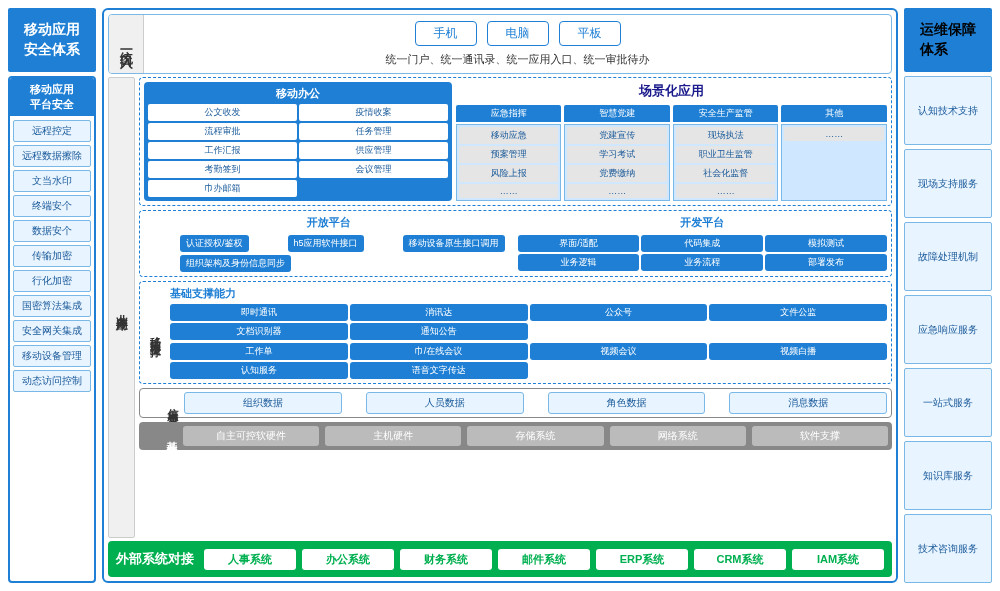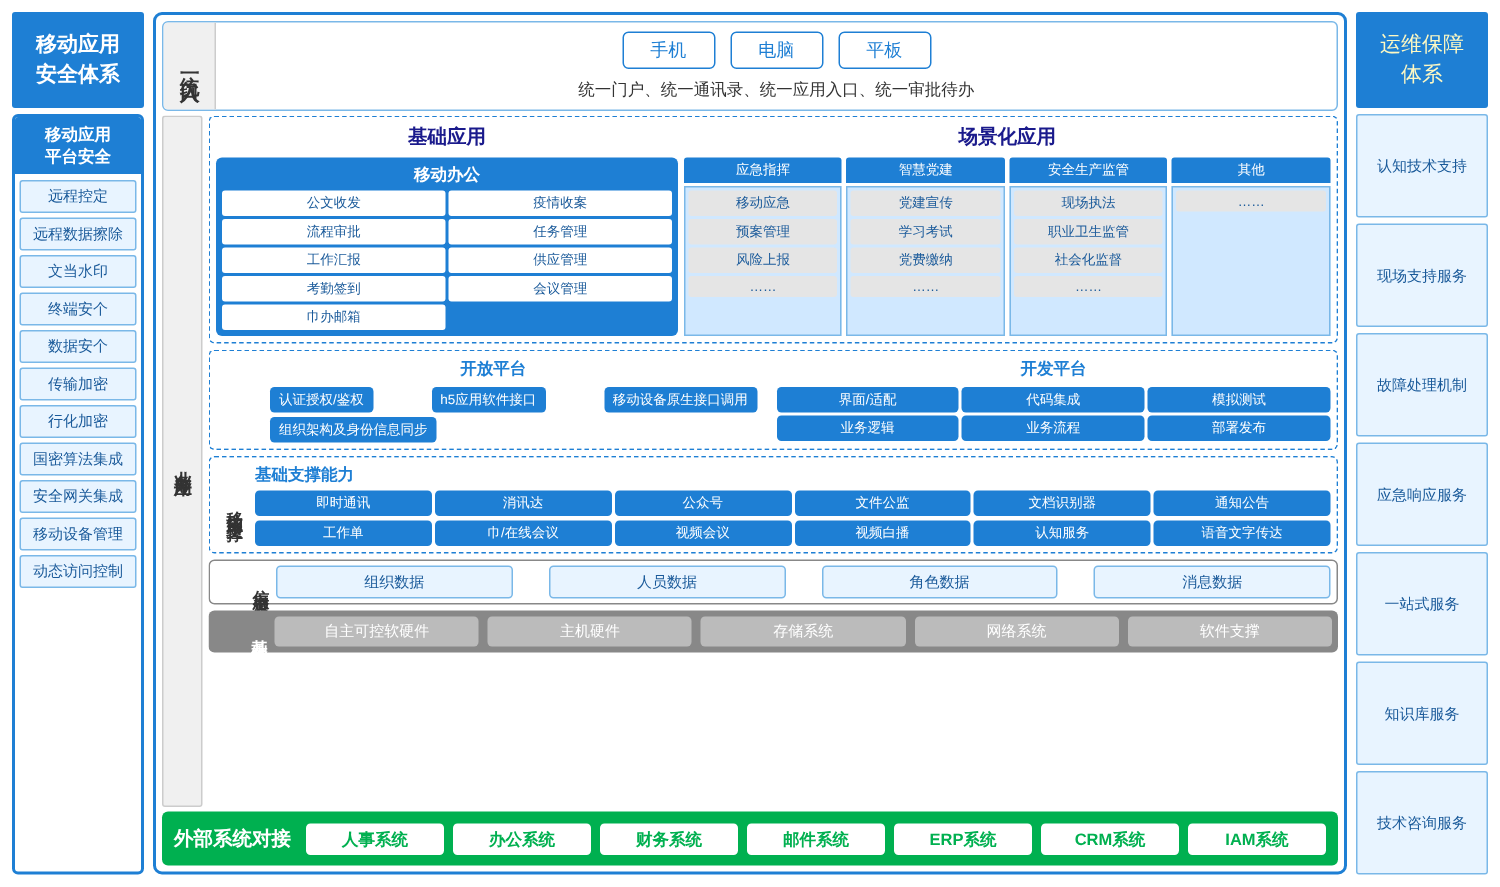--- a/index.html
+++ b/index.html
@@ -83,10 +83,9 @@
     }
     .right-title-box {
       background: #1e7fd4;
-      color: #fef9c3;
-      text-align: center;
+      color: #000000;
       font-size: 14px;
-      font-weight: normal;
+      font-weight: bold;
       padding: 8px 4px;
       line-height: 1.4;
       border-radius: 2px;

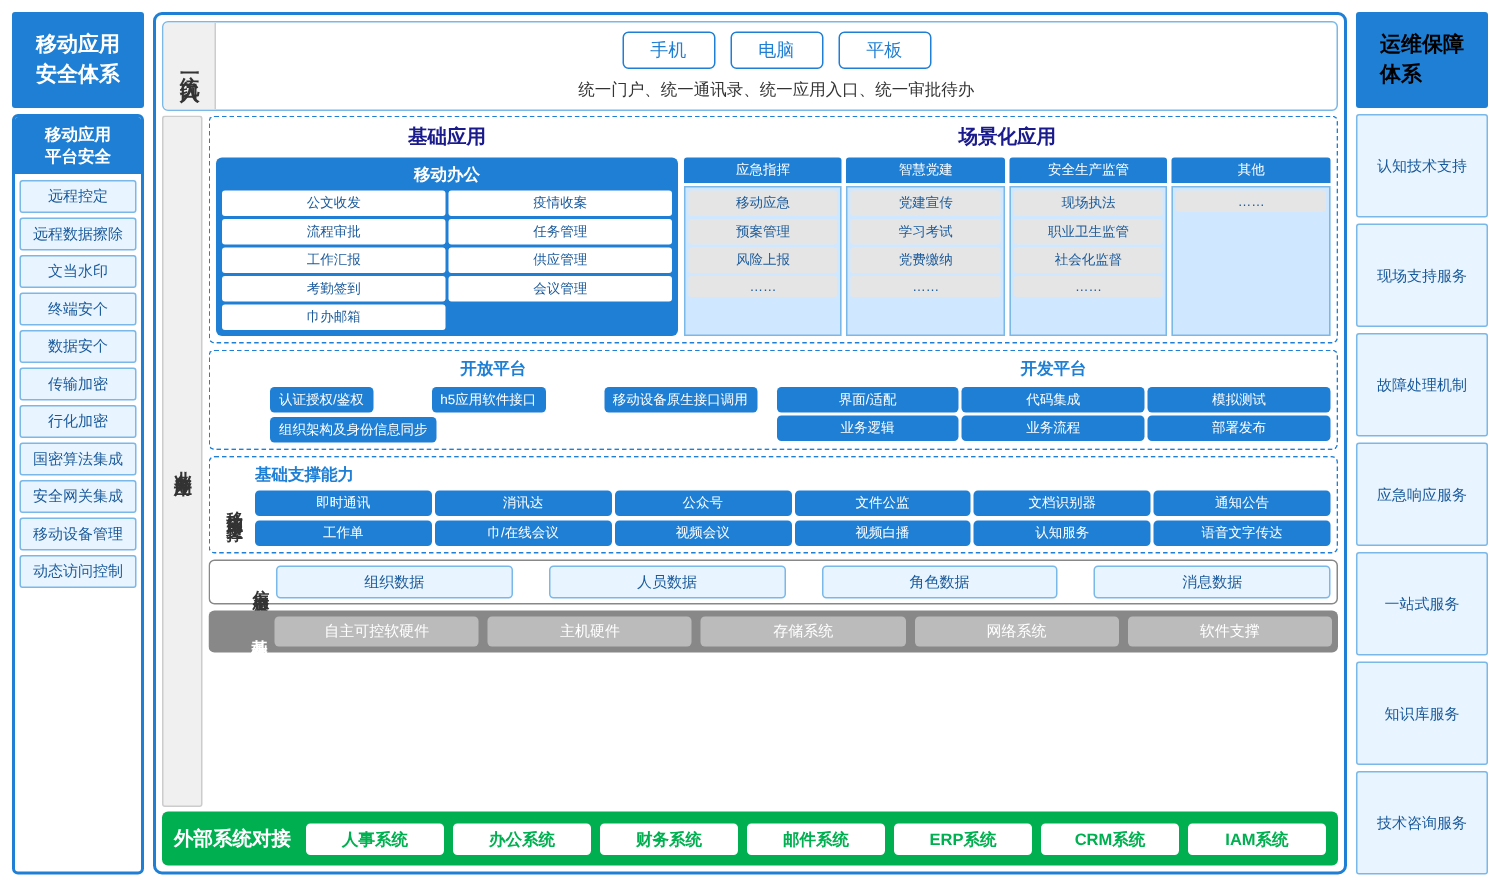--- a/index.html
+++ b/index.html
@@ -537,7 +537,6 @@
         <div class="app-row">
 
           <div class="basic-app-section">
-            <div class="section-title">基础应用</div>
             <div class="mobile-office-box">
               <div class="mobile-office-title">移动办公</div>
               <div class="mobile-office-grid" id="mobile-office-grid">

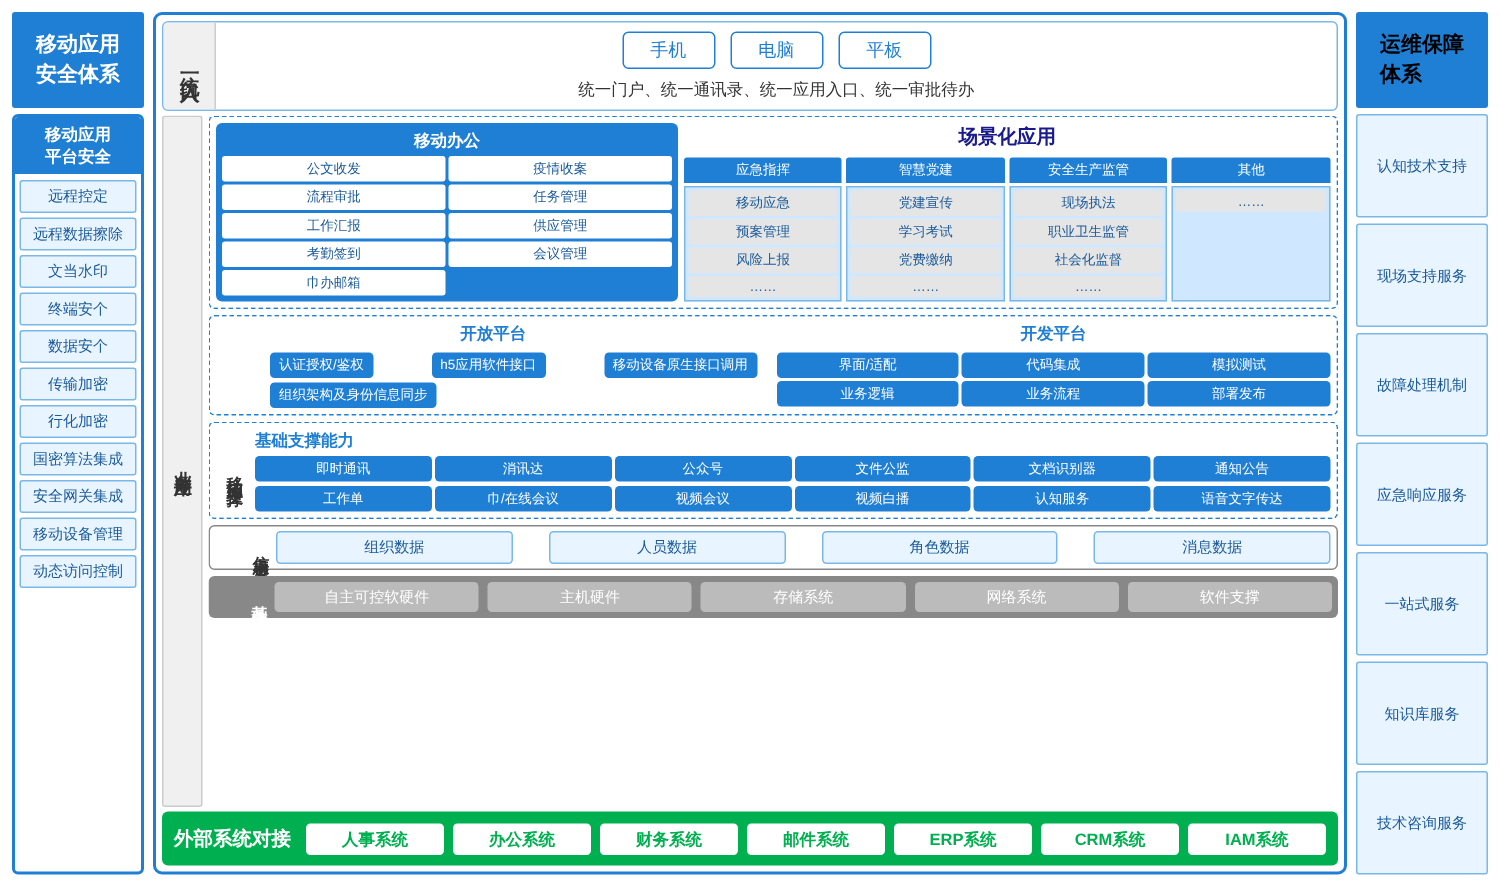--- a/index.html
+++ b/index.html
@@ -367,7 +367,7 @@
     }
     .support-grid {
       display: grid;
-      grid-template-columns: repeat(6, 1fr);
+      grid-template-columns: repeat(4, 1fr);
       gap: 2px;
     }
     .support-item {

